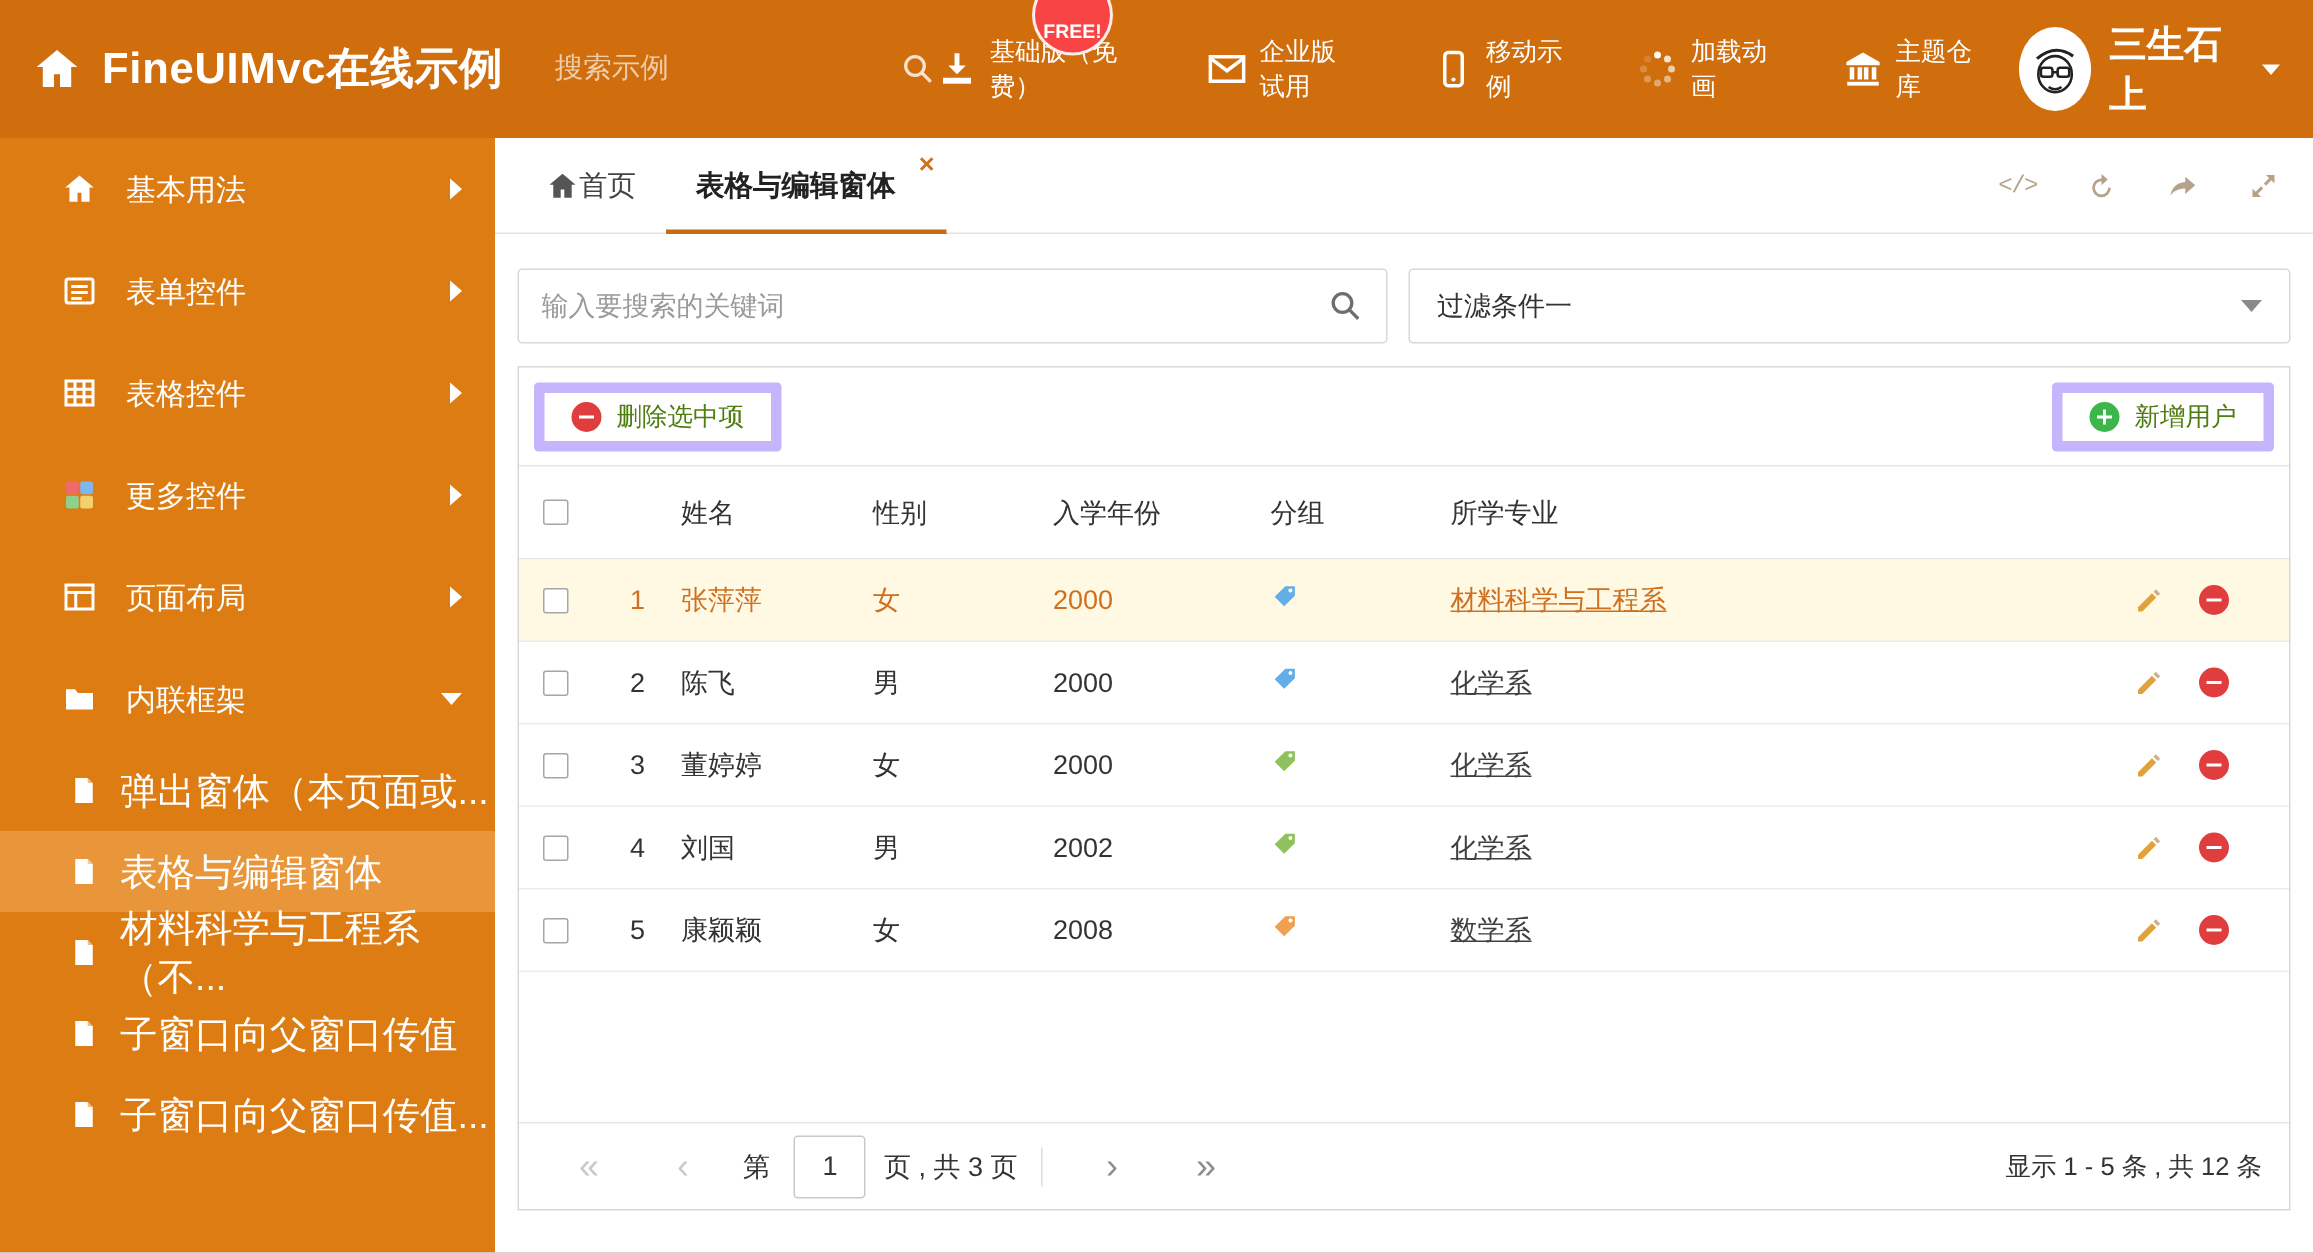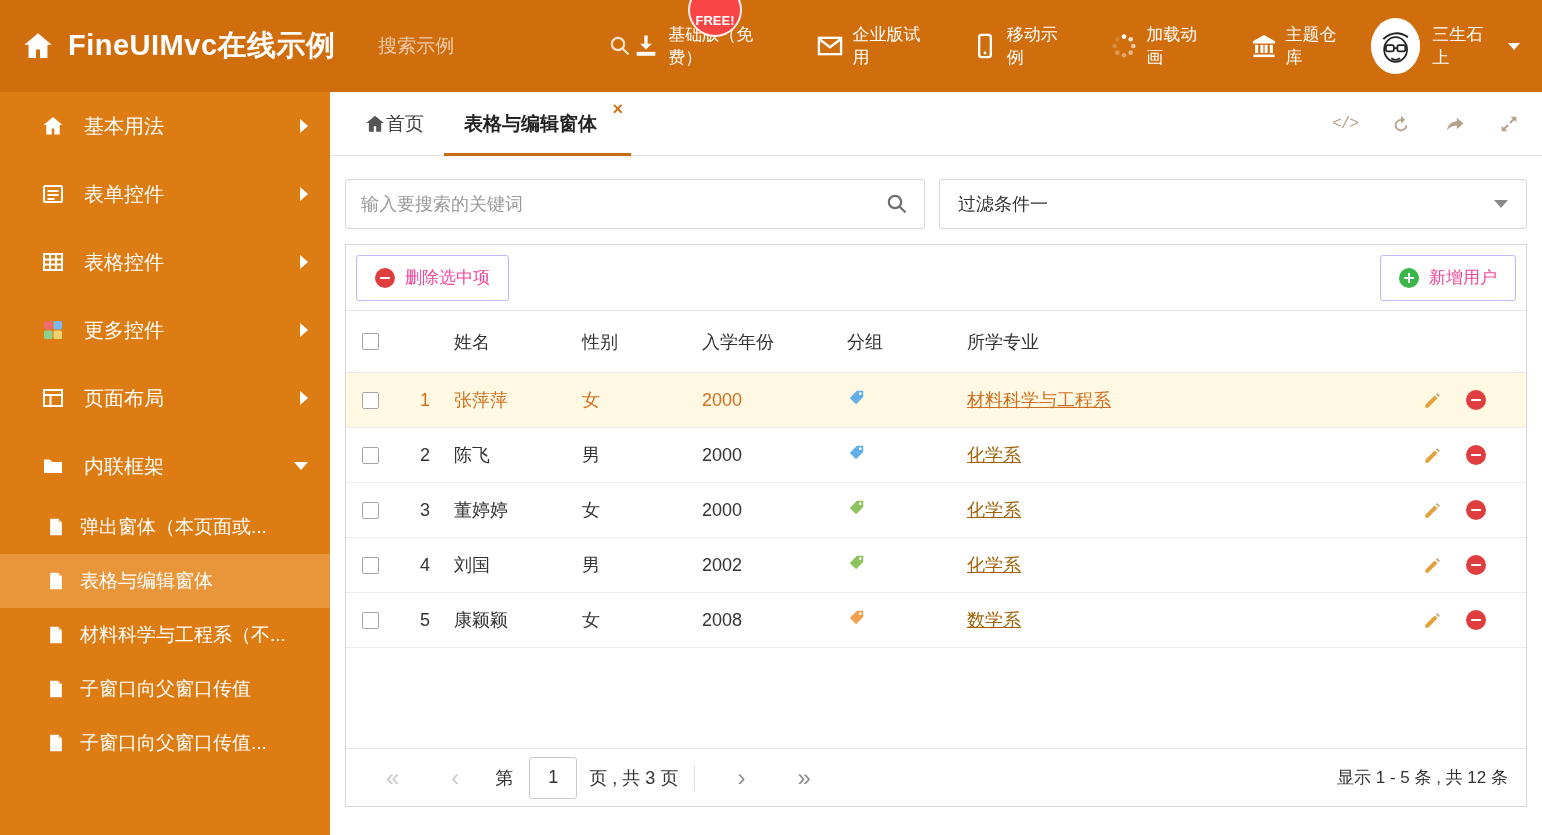--- a/index.html
+++ b/index.html
@@ -21,7 +21,7 @@
     padding-bottom:7px; font-size:13px; font-weight:bold; color:#fff; z-index:5; }
   .user-block { display:flex; align-items:center; gap:12px; cursor:pointer; }
   .avatar { width:56px; height:56px; border-radius:50%; background:#fff; overflow:hidden; display:flex; align-items:center; justify-content:center; }
-  .user-name { font-size:17px; }
+  .user-name { font-size:25px;font-weight:bold; }
   .caret-down-sm { width:0; height:0; border-left:6px solid transparent; border-right:6px solid transparent; border-top:7px solid #fff; display:inline-block; margin-left:4px; }
 
   

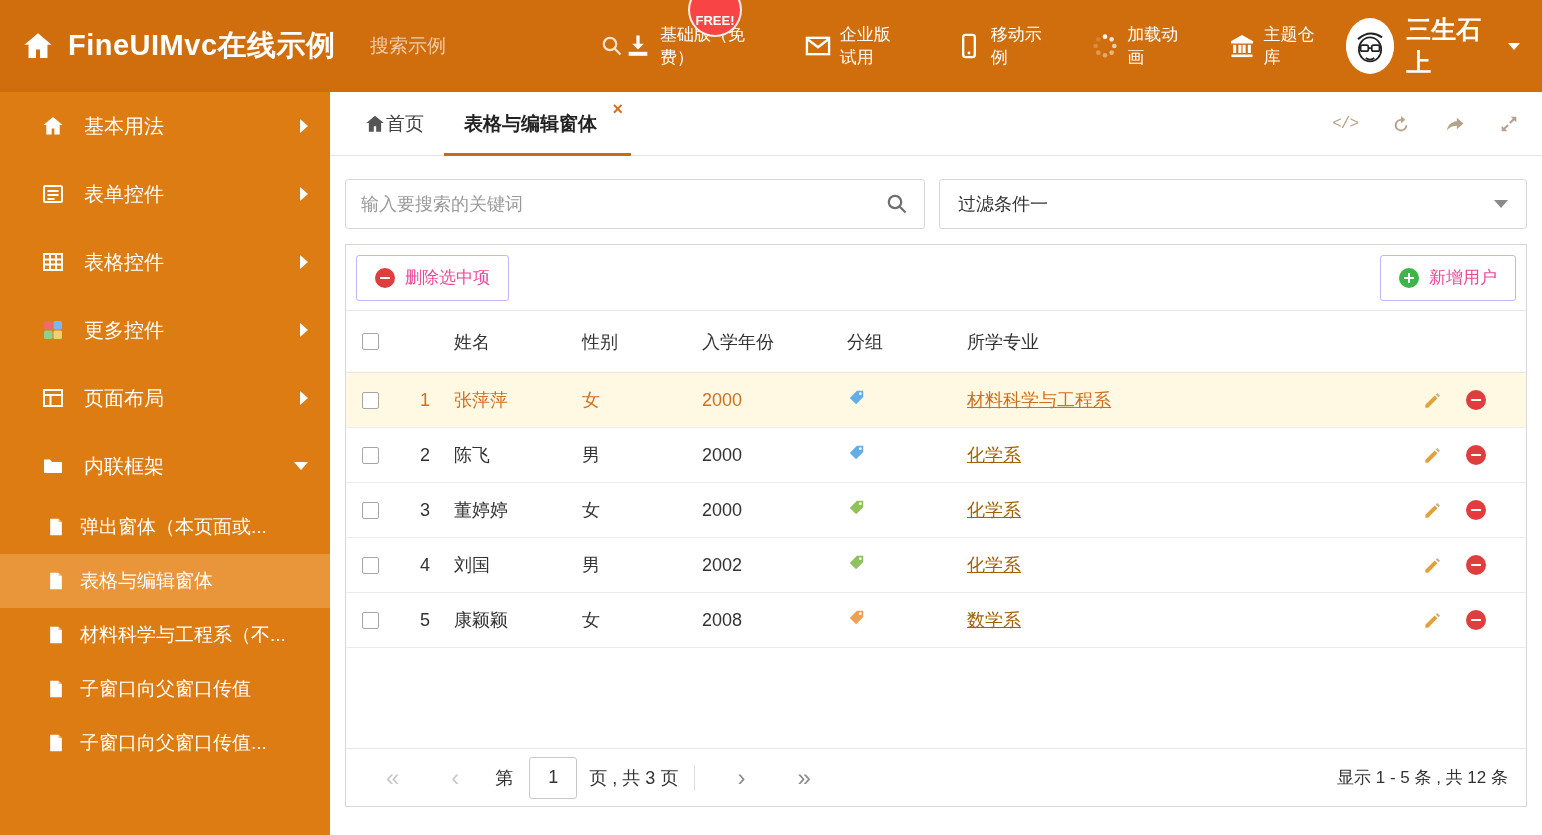--- a/index.html
+++ b/index.html
@@ -56,7 +56,7 @@
 
   .panel { margin:15px 15px 0 15px; border:1px solid #d8d8d8; height:563px; display:flex; flex-direction:column; background:#fff; }
   .panel-toolbar { height:66px; flex:0 0 66px; display:flex; align-items:center; justify-content:space-between; padding:0 10px; border-bottom:1px solid #e6e6e6; }
-  .btn { display:inline-flex; align-items:center; gap:10px; height:46px; padding:0 18px; border:1px solid #c4b5fd; border-radius:3px; background:#fff; font-size:17px; color:#ec4899; cursor:pointer; font-family:inherit; }
+  .btn { display:inline-flex; align-items:center; gap:10px; height:46px; padding:0 18px; border:7px solid #c4b5fd; border-radius:3px; background:#fff; font-size:17px; color:#4d7c0f; cursor:pointer; font-family:inherit; }
 
   .grid-header { display:flex; align-items:center; height:62px; flex:0 0 62px; border-bottom:1px solid #e6e6e6; font-size:18px; color:#333; }
   .grid-row { display:flex; align-items:center; height:55px; flex:0 0 55px; border-bottom:1px solid #ececec; font-size:18px; color:#333; }

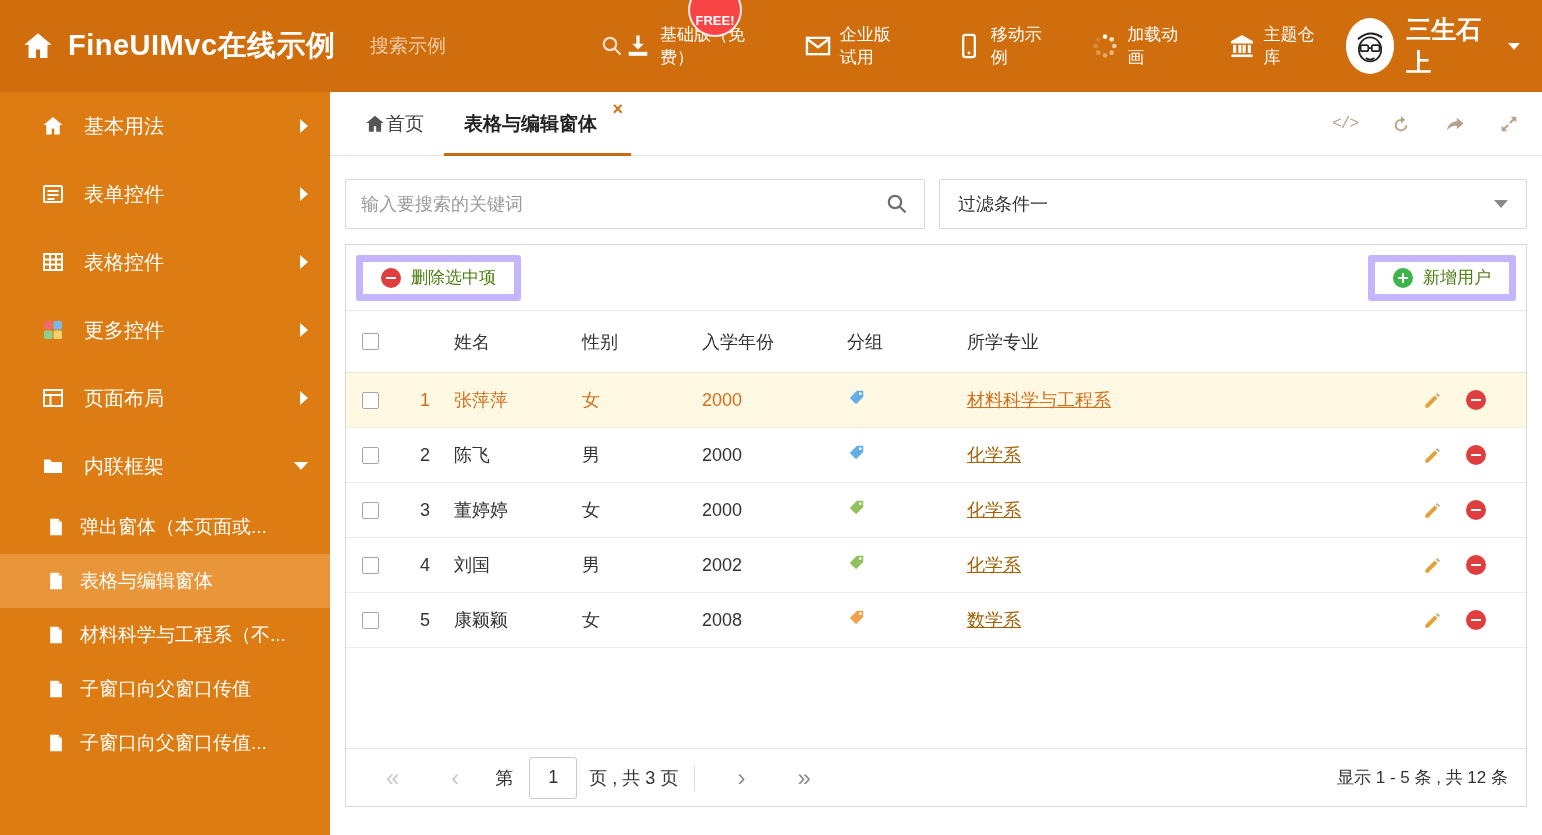--- a/index.html
+++ b/index.html
@@ -70,7 +70,7 @@
   .c-group { width:120px; }
   .c-major { flex:1; }
   .c-actions { width:122px; display:flex; justify-content:flex-end; align-items:center; gap:24px; padding-right:40px; }
-  .major-link { color:#a16207; text-decoration:underline; cursor:pointer; }
+  .major-link { color:#404040; text-decoration:underline; cursor:pointer; }
   .filler { flex:1; }
 
   .checkbox { appearance:none; -webkit-appearance:none; width:17px; height:17px; border:1.5px solid #a6a6a6; border-radius:2px; background:#fff; cursor:pointer; display:block; }

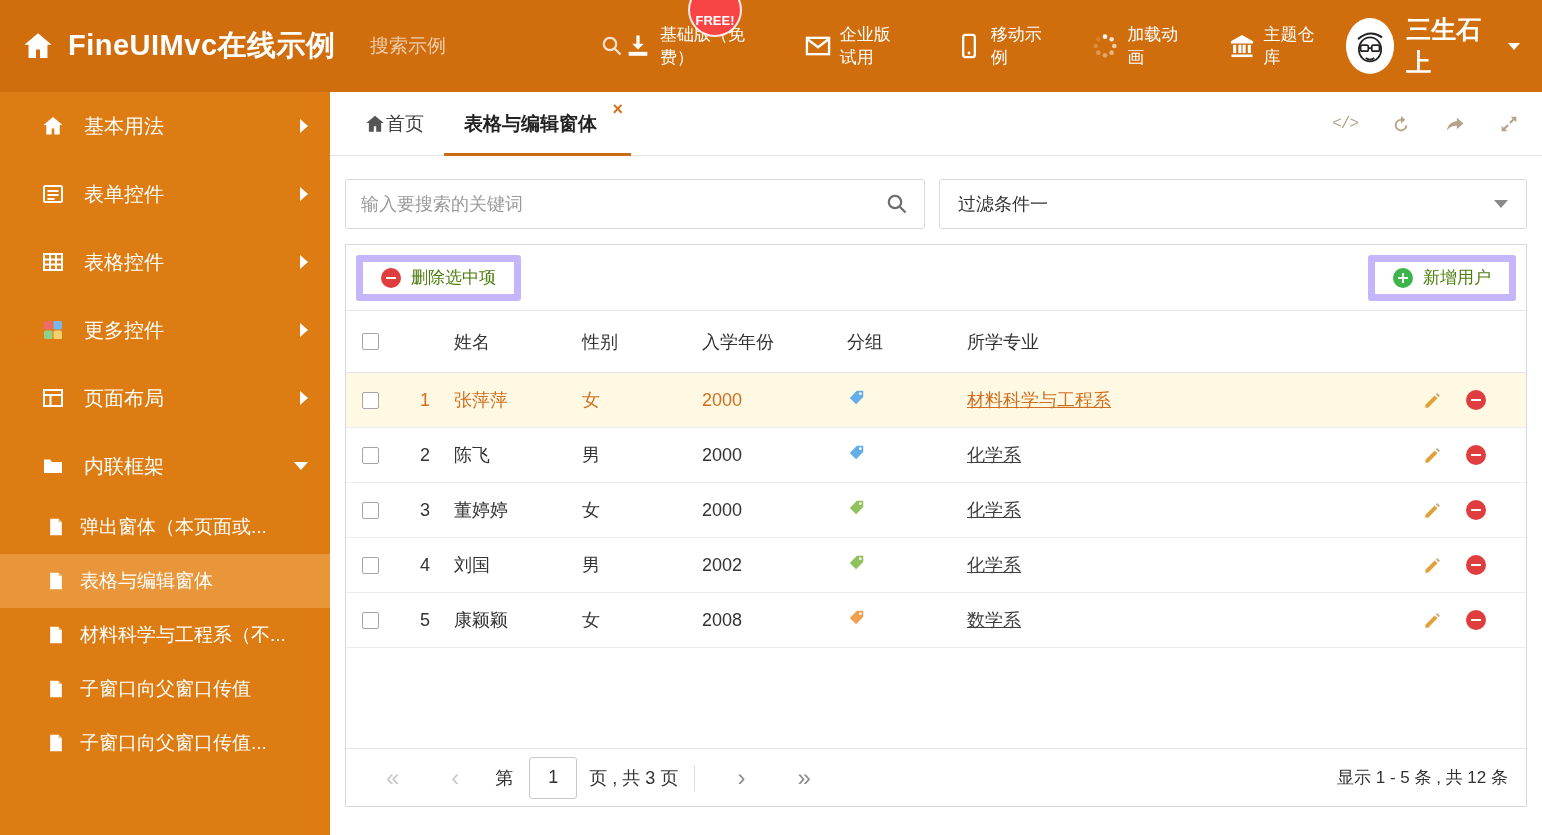--- a/index.html
+++ b/index.html
@@ -32,7 +32,7 @@
   .corp-badge { color:#ff392b; font-size:13px; font-weight:bold; }
   .caret-right { width:0; height:0; border-top:7px solid transparent; border-bottom:7px solid transparent; border-left:8px solid #fff; }
   .caret-down { width:0; height:0; border-left:7px solid transparent; border-right:7px solid transparent; border-top:8px solid #fff; }
-  .side-sub { height:54px; display:flex; align-items:center; gap:14px; padding-left:46px; font-size:19px; cursor:pointer; }
+  .side-sub { height:54px; display:flex; align-items:center; gap:14px; padding-left:46px; font-size:25px; cursor:pointer; }
   .side-sub.active { background:#e9963a; }
 
   

